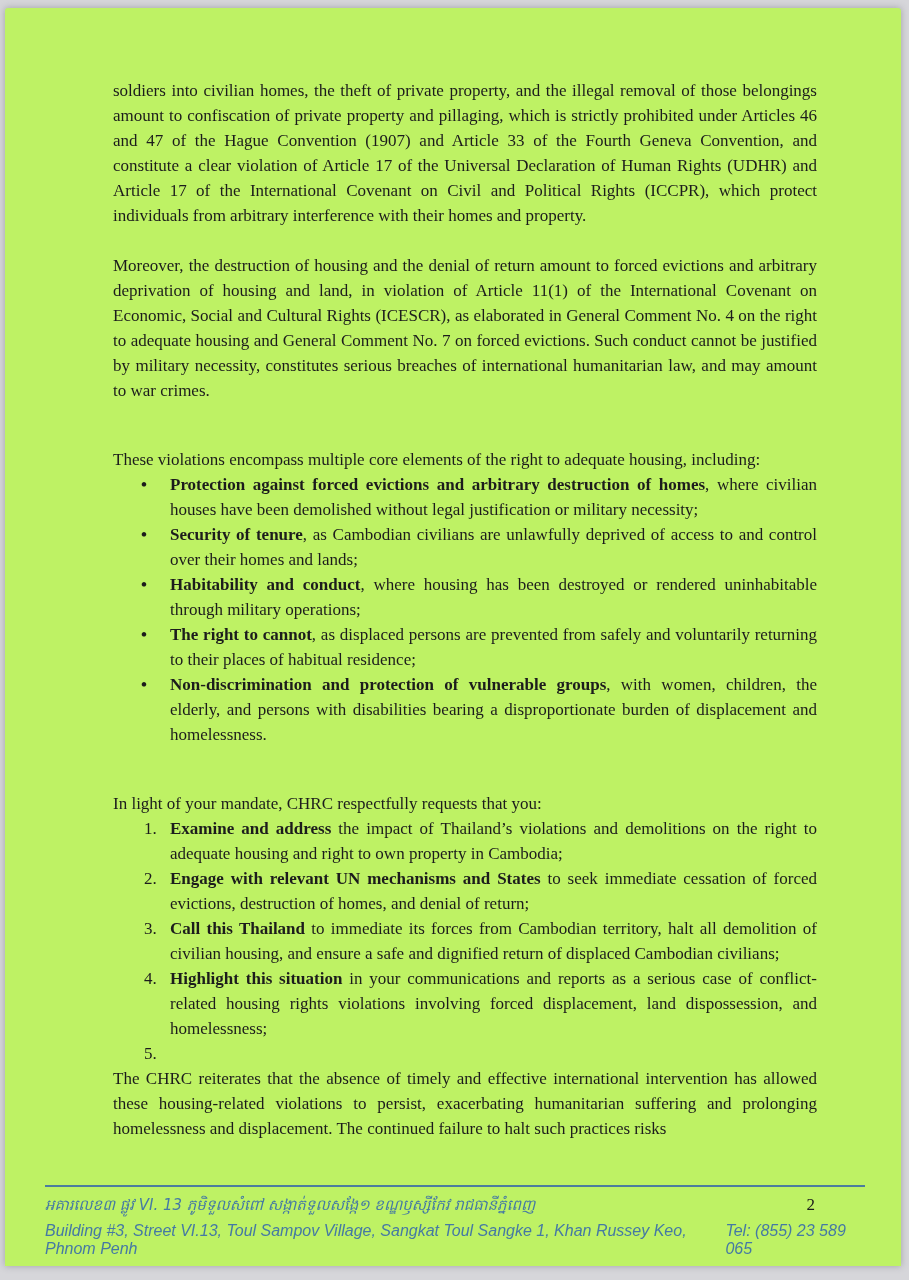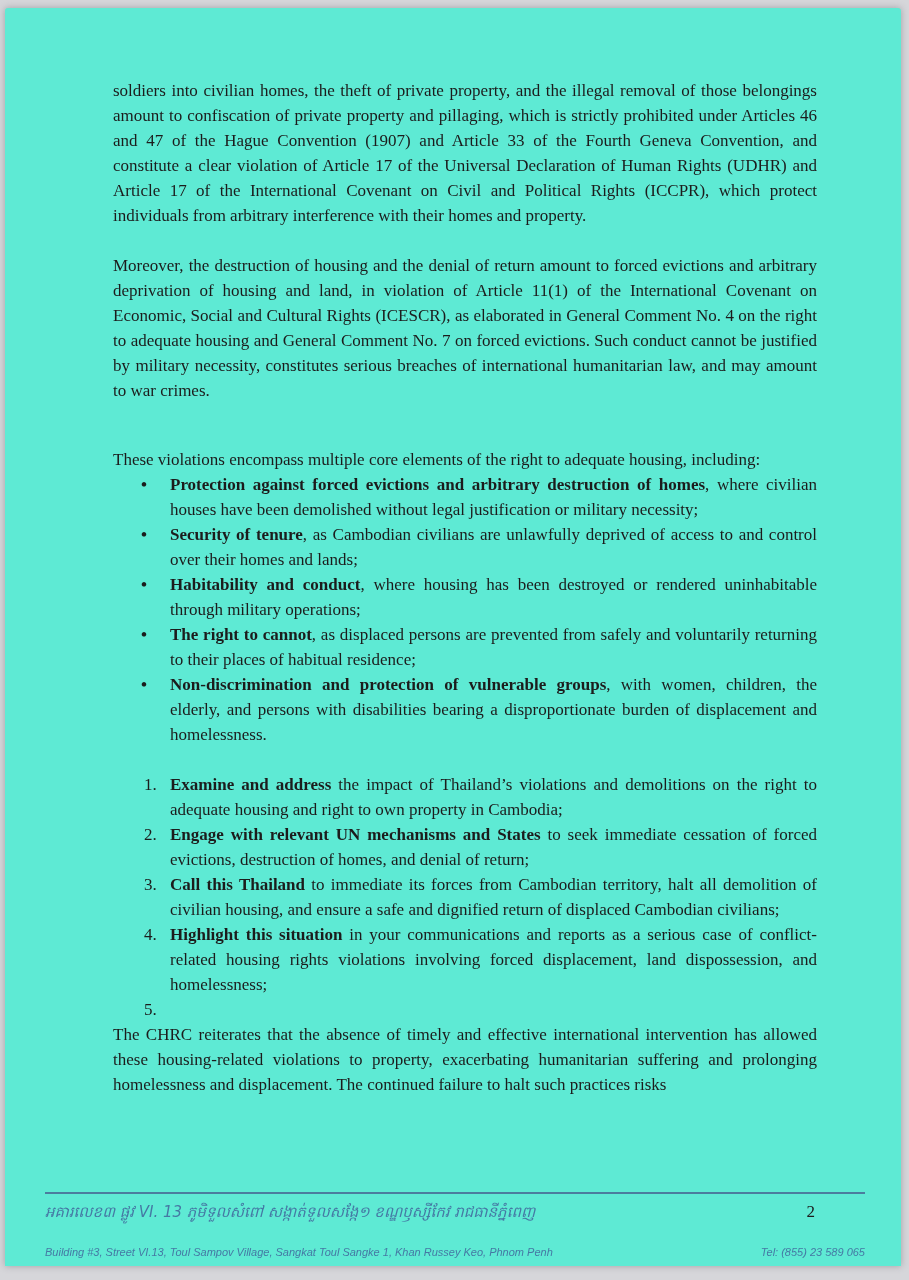--- a/index.html
+++ b/index.html
@@ -14,7 +14,7 @@
     position: absolute;
     left: 5px; top: 8px;
     width: 896px; height: 1258px;
-    background: #5eead4;
+    background: #bef264;
     box-shadow: 0 0 7px rgba(60,60,70,.35);
     border-radius: 3px 3px 0 0;
   }

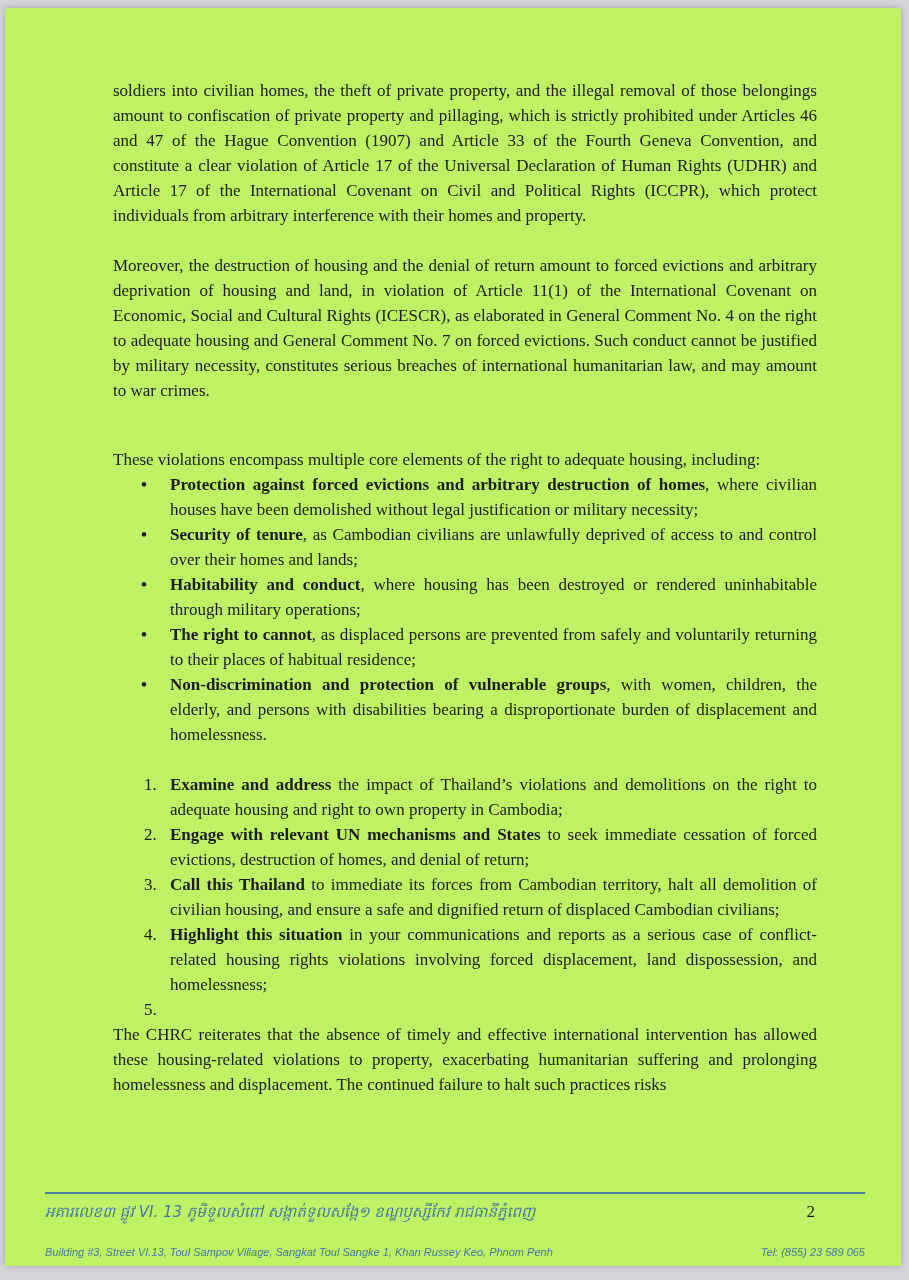--- a/index.html
+++ b/index.html
@@ -108,6 +108,7 @@
       </div>
     </div>
 
+    <p class="para intro">In light of your mandate, CHRC respectfully requests that you:</p>
 
     <div class="list">
       <div class="request-item">

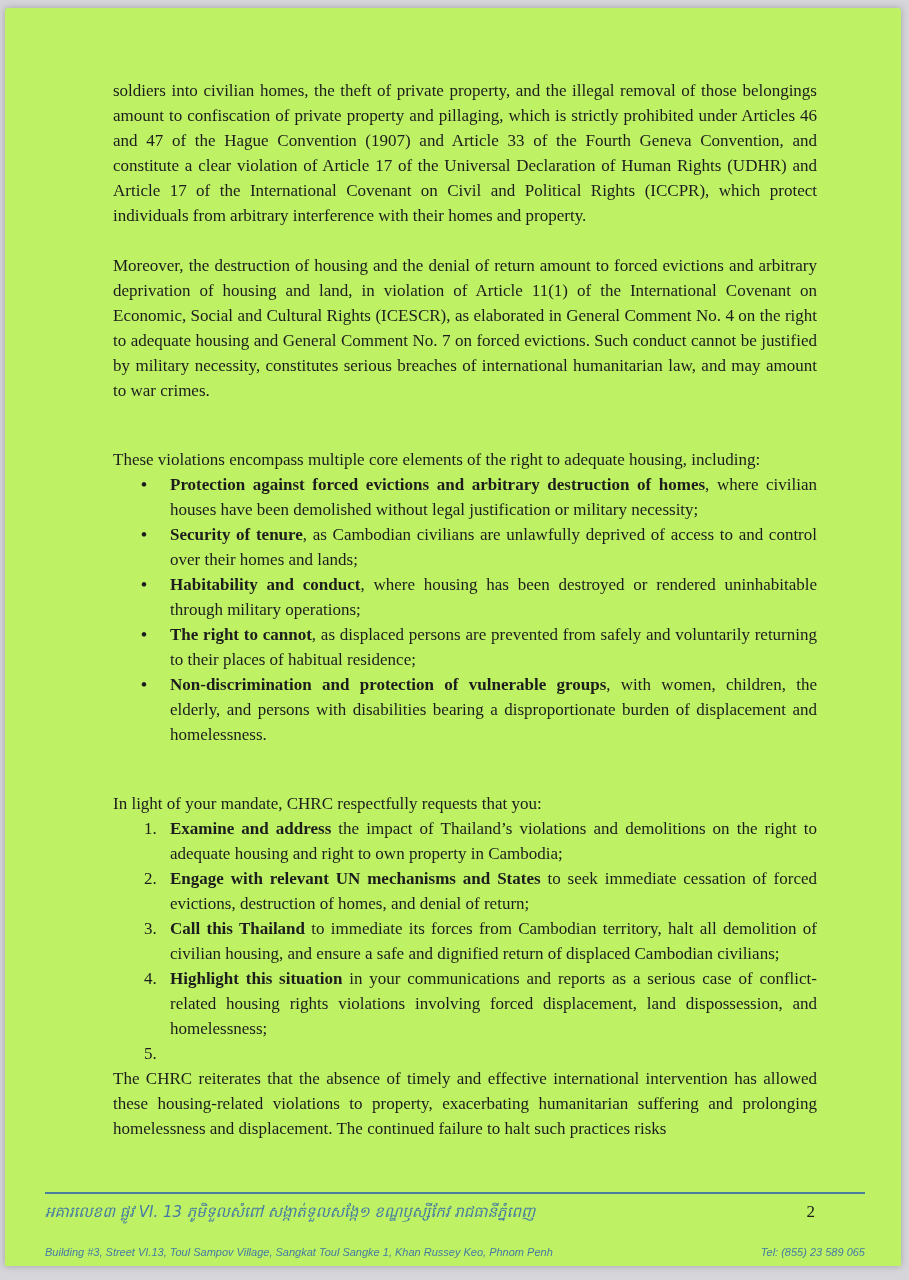--- a/index.html
+++ b/index.html
@@ -128,7 +128,7 @@
       </div>
     </div>
 
-    <p class="para">The CHRC reiterates that the absence of timely and effective international intervention has allowed these housing-related violations to property, exacerbating humanitarian suffering and prolonging homelessness and displacement. The continued failure to halt such practices risks</p>
+    <p class="para">The CHRC reiterates that the absence of timely and effective international intervention has allowed these housing-related violations to persist, exacerbating humanitarian suffering and prolonging homelessness and displacement. The continued failure to halt such practices risks</p>
 
   </div>
 

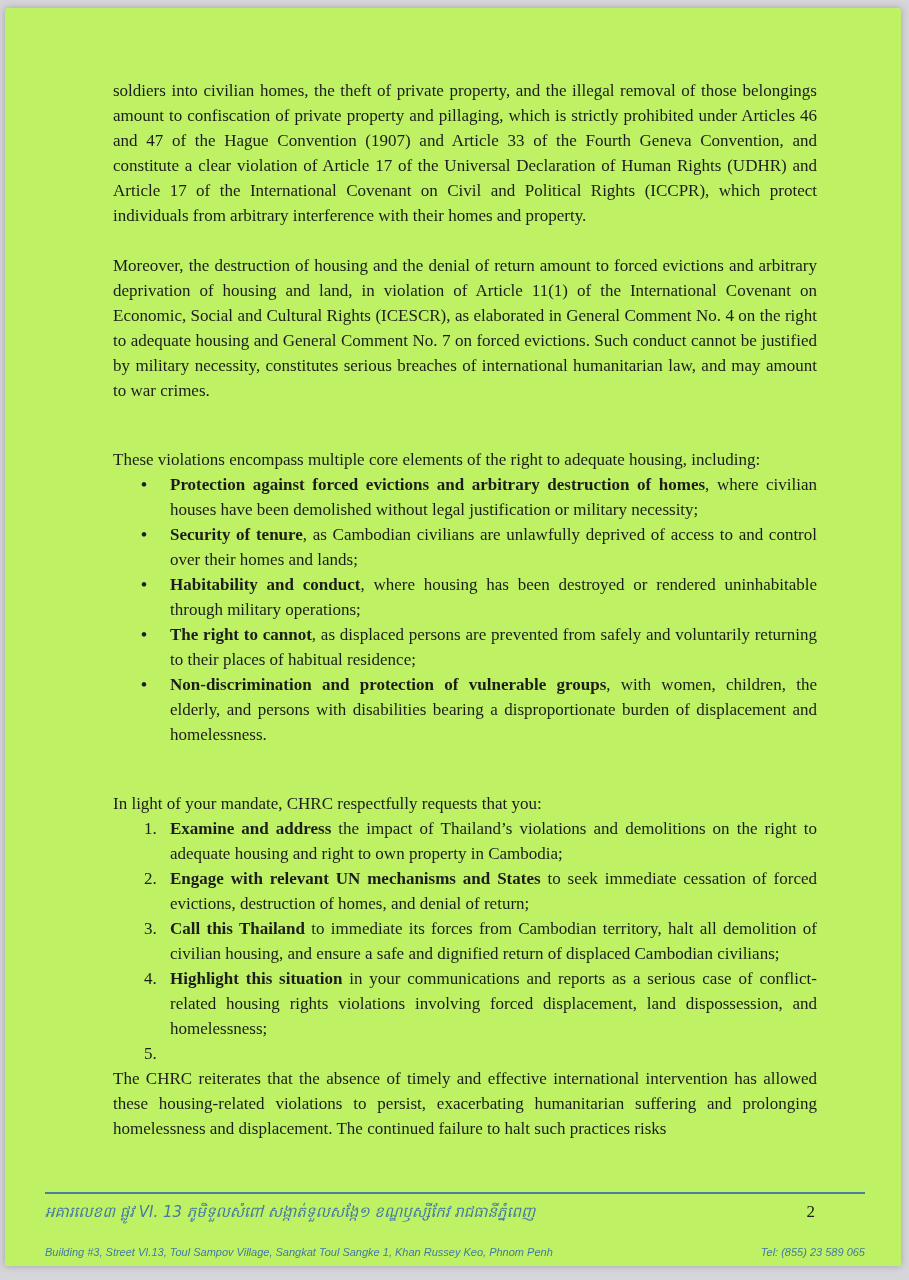--- a/index.html
+++ b/index.html
@@ -56,7 +56,7 @@
   }
   .footer-row1 {
     display: flex; justify-content: space-between; align-items: flex-start;
-    margin-bottom: 22px;
+    margin-bottom: 5px;
   }
   .footer-khmer {
     font-size: 15px;

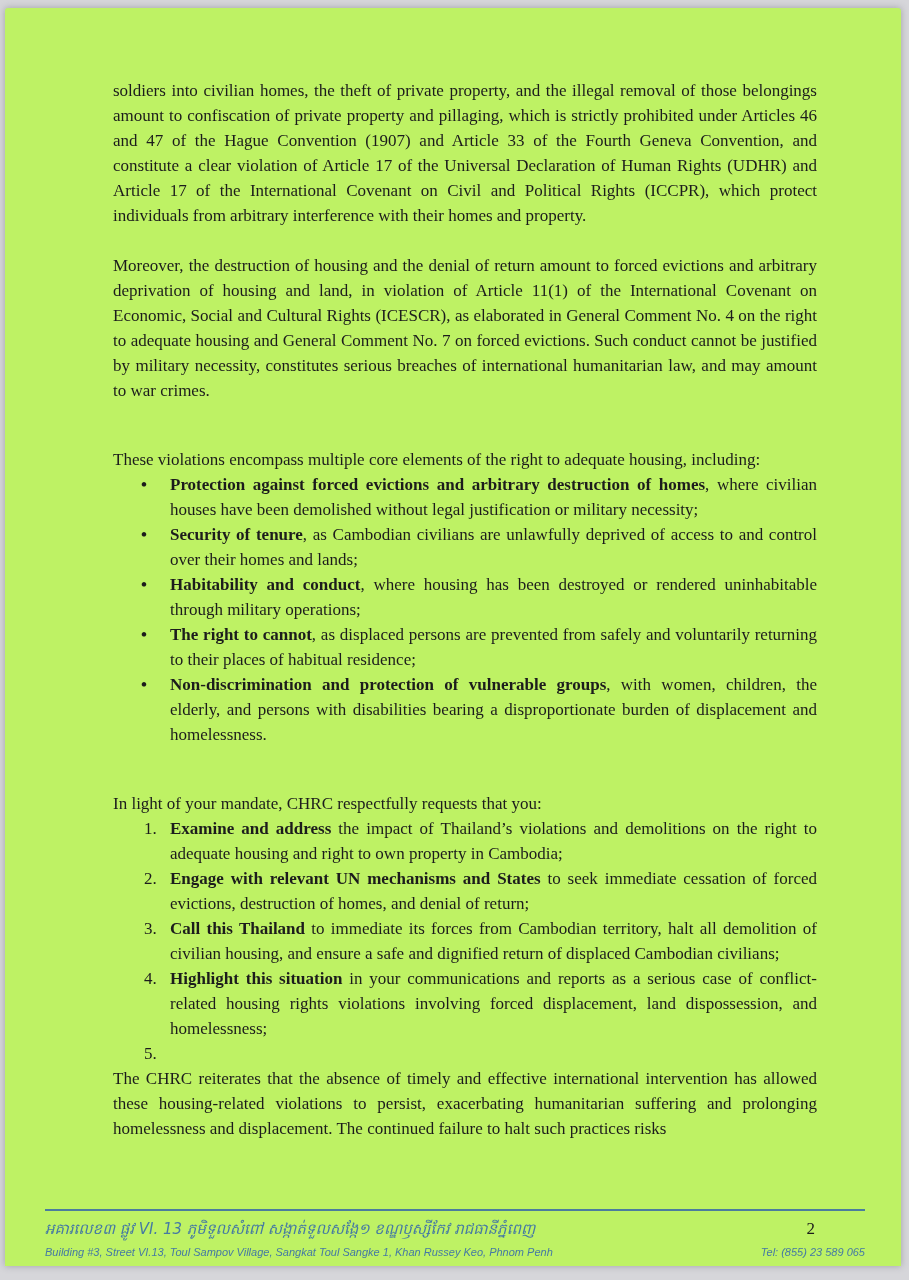--- a/index.html
+++ b/index.html
@@ -73,7 +73,7 @@
   }
   .footer-row2 {
     display: flex; justify-content: space-between;
-    font-size: 11px;
+    font-size: 16px;
     color: #4579a4;
   }
 </style>

